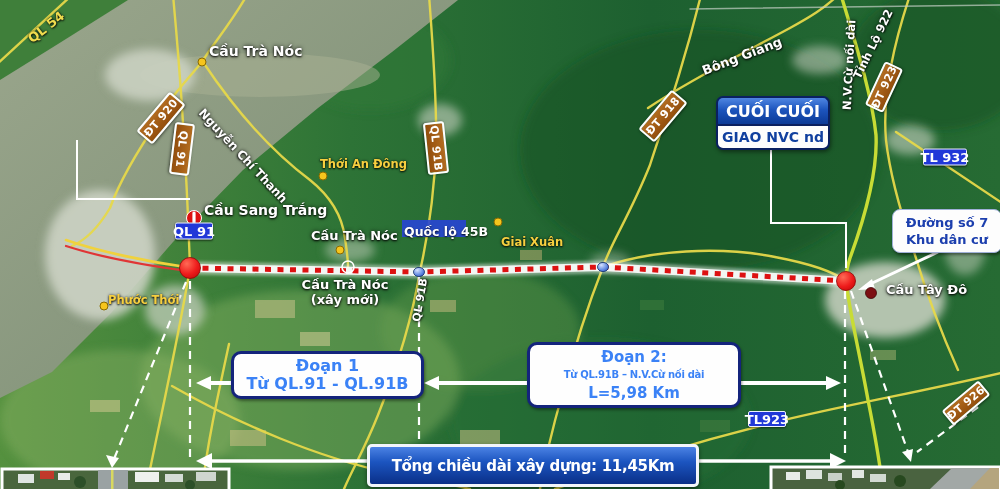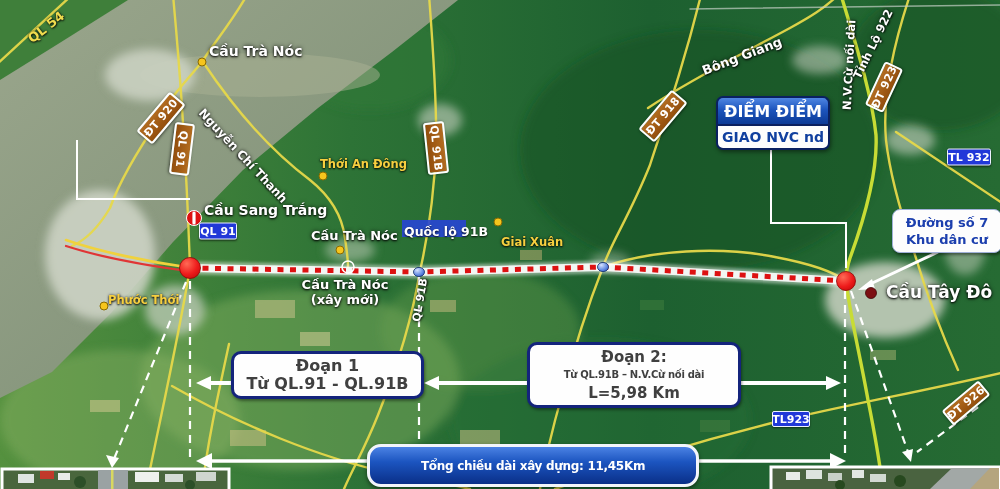--- a/index.html
+++ b/index.html
@@ -277,7 +277,7 @@
   <div class="lbl" style="left:886px;top:282px;font-size:17px;">Cầu Tây Đô</div>
 
   <div class="callout" style="left:716px;top:96px;width:114px;">
-    <div class="t">ĐIỂM ĐIỂM</div>
+    <div class="t">CUỐI CUỐI</div>
     <div class="s">GIAO NVC nd</div>
   </div>
 

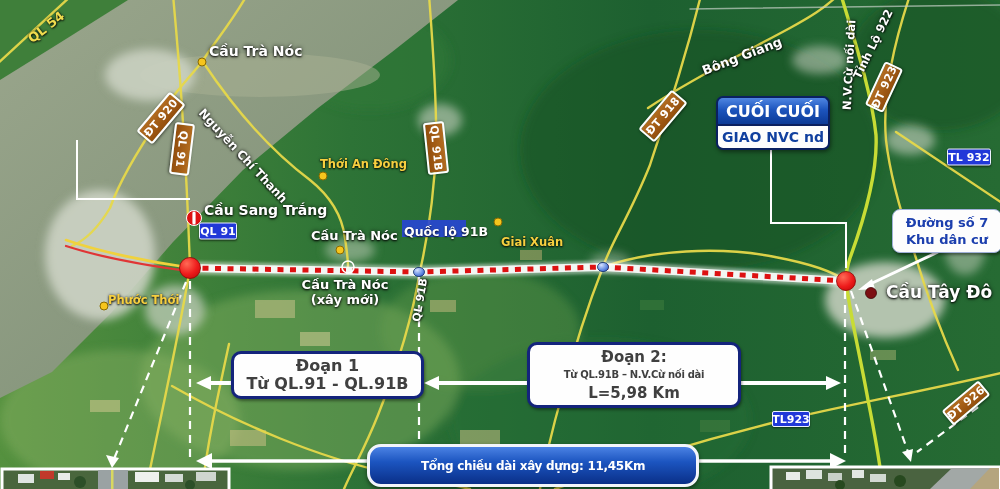--- a/index.html
+++ b/index.html
@@ -22,7 +22,7 @@
        box-shadow:0 1px 3px rgba(0,0,0,.55);white-space:nowrap;letter-spacing:.3px;}
   .badge-blue{position:absolute;display:flex;align-items:center;justify-content:center;
        background:#2138d8;border:1.5px solid #eef2ff;border-radius:2px;color:#fff;
-       font-weight:bold;font-size:11px;box-shadow:0 1px 2px rgba(0,0,0,.5);white-space:nowrap;margin-left:24px;}
+       font-weight:bold;font-size:13px;box-shadow:0 1px 2px rgba(0,0,0,.5);white-space:nowrap;}
   
   .callout{position:absolute;text-align:center;filter:drop-shadow(1px 2px 2px rgba(0,0,0,.45));}
   .callout .t{background:linear-gradient(180deg,#4f86e2 0%,#1d55bd 45%,#0c3a96 100%);

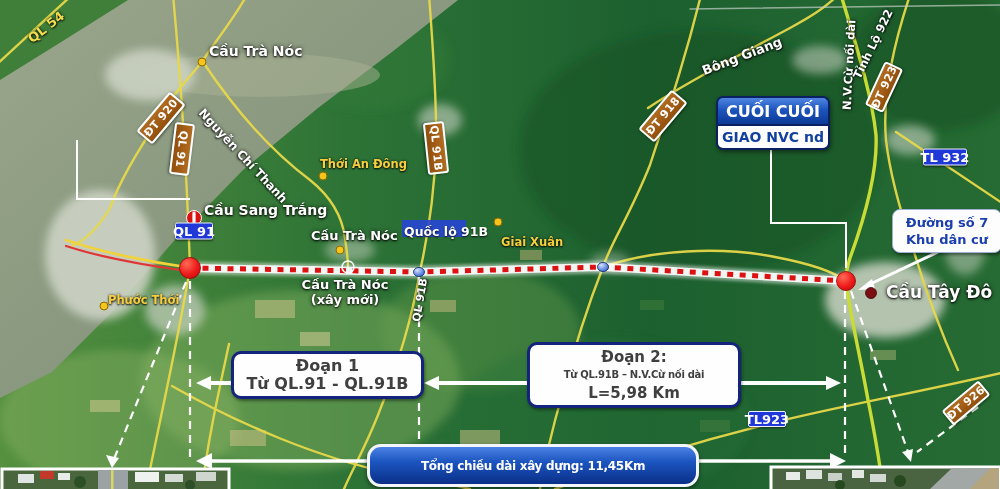--- a/index.html
+++ b/index.html
@@ -251,7 +251,7 @@
   <div class="lbl rotc" style="left:420px;top:300px;font-size:11px;transform:translate(-50%,-50%) rotate(-80deg);">QL 91B</div>
   <div class="hlwrap" style="left:404px;top:221px;">
     <span class="hl-bg"></span>
-    <span class="txt">Quốc lộ 91B</span>
+    <span class="txt">Quốc lộ 45B</span>
   </div>
 
   <div class="badge-brown" style="left:161px;top:118px;width:48px;height:17px;transform:translate(-50%,-50%) rotate(-50deg);">ĐT 920</div>

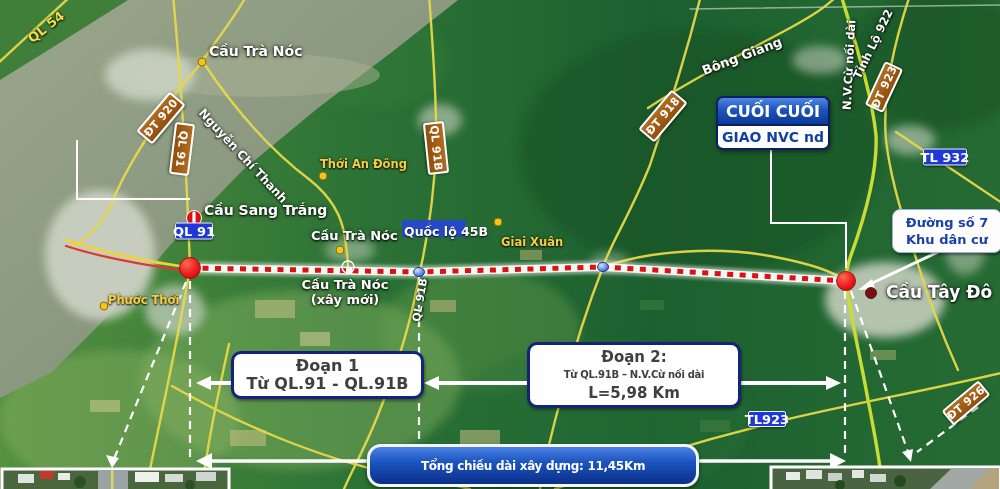--- a/index.html
+++ b/index.html
@@ -274,7 +274,7 @@
     <div>(xây mới)</div>
   </div>
   <div class="lbl-y" style="left:108px;top:293px;font-size:11.5px;">Phước Thới</div>
-  <div class="lbl" style="left:886px;top:282px;font-size:17px;">Cầu Tây Đô</div>
+  <div class="lbl" style="left:886px;top:282px;font-size:13px;">Cầu Tây Đô</div>
 
   <div class="callout" style="left:716px;top:96px;width:114px;">
     <div class="t">CUỐI CUỐI</div>

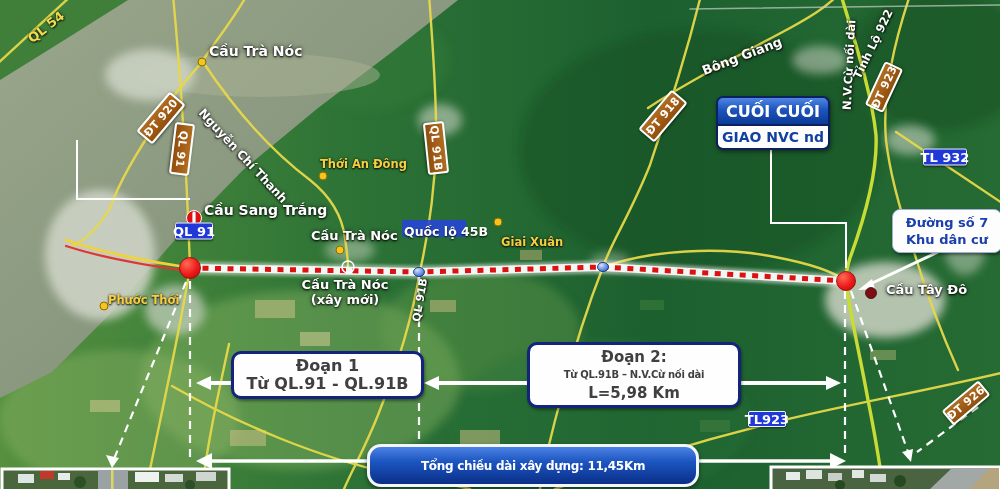--- a/index.html
+++ b/index.html
@@ -32,7 +32,7 @@
        color:#11409f;font-weight:bold;font-size:14px;padding:3px 2px;}
   
   .secbox{position:absolute;background:#fefefe;border:3px solid #14247c;border-radius:10px;
-       color:#404040;font-weight:bold;text-align:center;
+       color:#3b82f6;font-weight:bold;text-align:center;
        box-shadow:1px 2px 3px rgba(0,0,0,.4);padding:3px 0;}
   .secbox div{line-height:18px;}
   

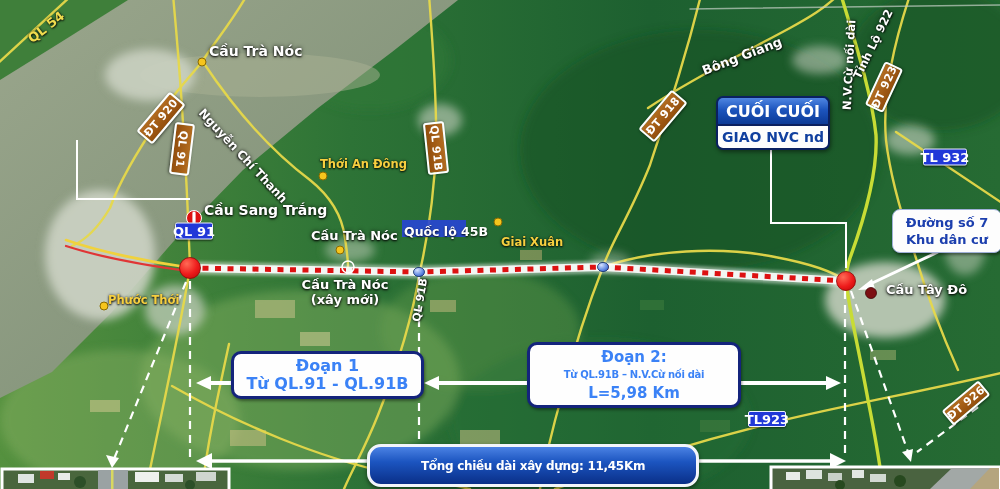--- a/index.html
+++ b/index.html
@@ -38,8 +38,8 @@
   
   .banner{position:absolute;display:flex;align-items:center;justify-content:center;
        background:linear-gradient(180deg,#4b82e4 0%,#1c55c0 40%,#0a2f88 100%);
-       border:3px solid #f2f5fb;border-radius:14px;color:#fff;font-weight:bold;
-       font-size:12px;letter-spacing:-.3px;box-shadow:0 2px 4px rgba(0,0,0,.5);}
+       border:3px solid #f2f5fb;border-radius:5px;color:#fff;font-weight:bold;
+       font-size:15px;letter-spacing:-.3px;box-shadow:0 2px 4px rgba(0,0,0,.5);}
   
   .notebox{position:absolute;background:#fdfdfd;border:1px solid #9fb0d8;border-radius:8px;
        color:#1c3fae;font-weight:bold;font-size:13px;text-align:center;line-height:17px;

